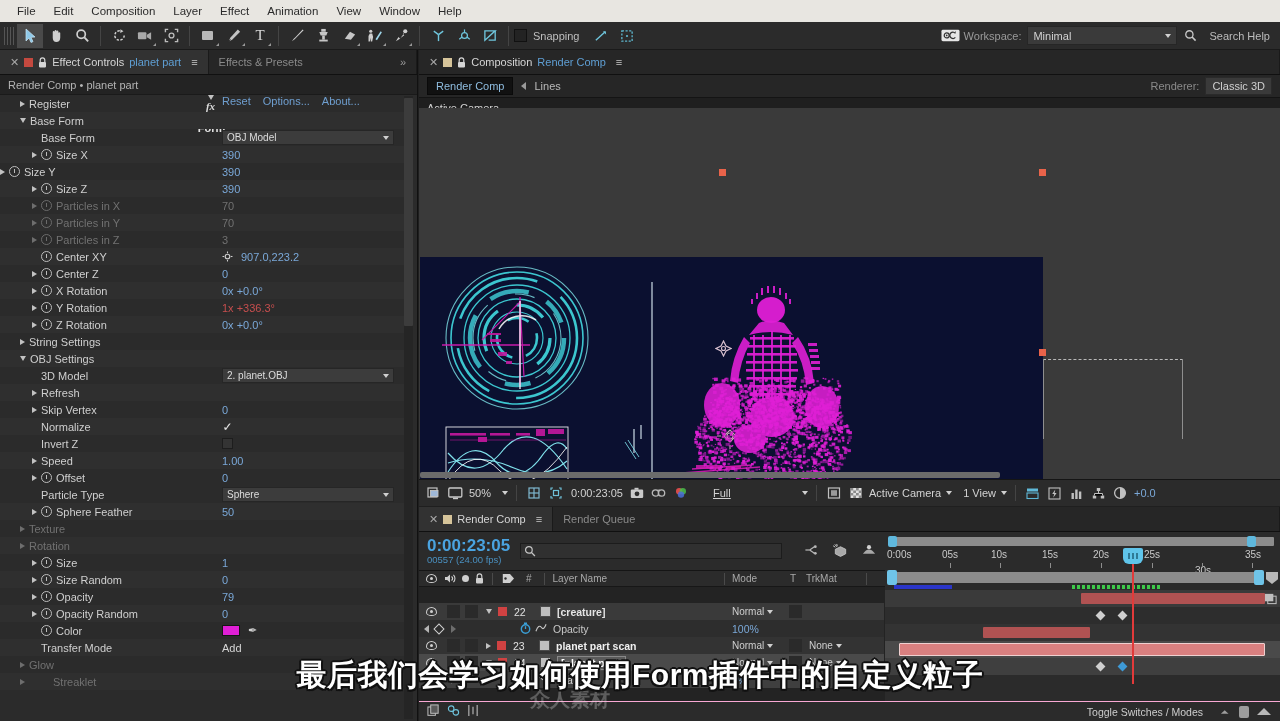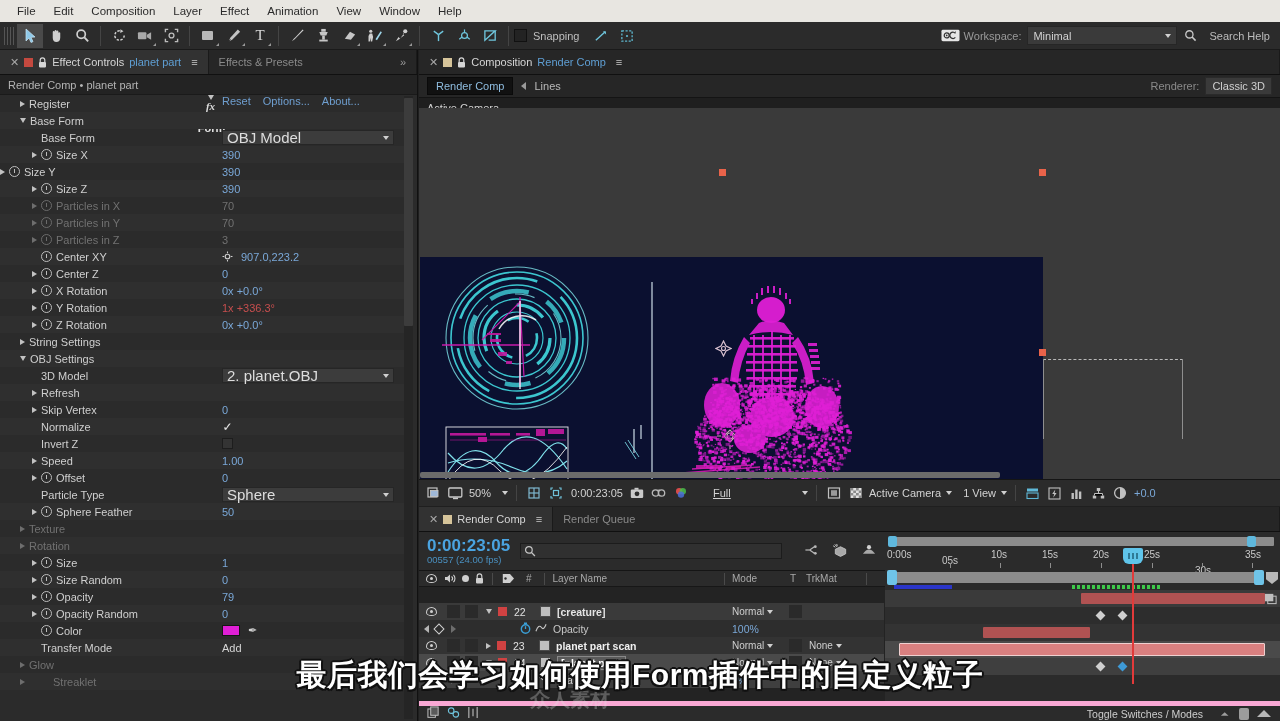--- a/index.html
+++ b/index.html
@@ -106,7 +106,7 @@
   .dropdown {
     width:172px; height:15px; background:#3c3c3c; border:1px solid #262626;
     display:flex; align-items:center; justify-content:space-between;
-    padding:0 4px; font-size:15px; color:#dddddd;text-align:right;
+    padding:0 4px; font-size:10px; color:#dddddd;text-align:right;
   }
   .dd-arrow { width:0;height:0;border-top:4px solid #d0d0d0;border-left:3.5px solid transparent;border-right:3.5px solid transparent; }
   .chkbox { width:11px;height:11px;background:#343434;border:1px solid #1d1d1d;

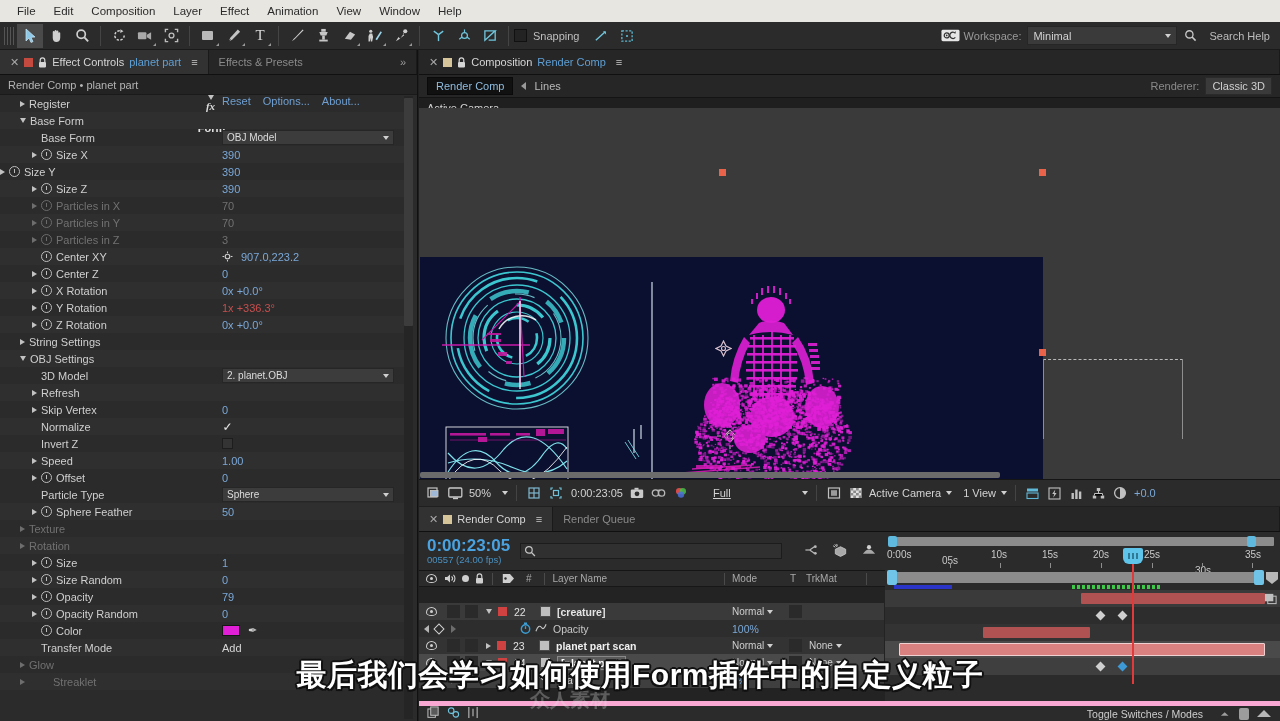--- a/index.html
+++ b/index.html
@@ -3442,7 +3442,7 @@
 
       <div style="position:absolute;left:0;top:17px;width:395px;height:22px;">
         <span style="position:absolute;left:2px;top:0;font-size:10px;color:#cacaca;">0:00s</span>
-        <span style="position:absolute;left:57px;top:6px;font-size:10px;color:#cacaca;">05s</span>
+        <span style="position:absolute;left:57px;top:0;font-size:10px;color:#cacaca;">05s</span>
         <span style="position:absolute;left:106px;top:0;font-size:10px;color:#cacaca;">10s</span>
         <span style="position:absolute;left:157px;top:0;font-size:10px;color:#cacaca;">15s</span>
         <span style="position:absolute;left:208px;top:0;font-size:10px;color:#cacaca;">20s</span>

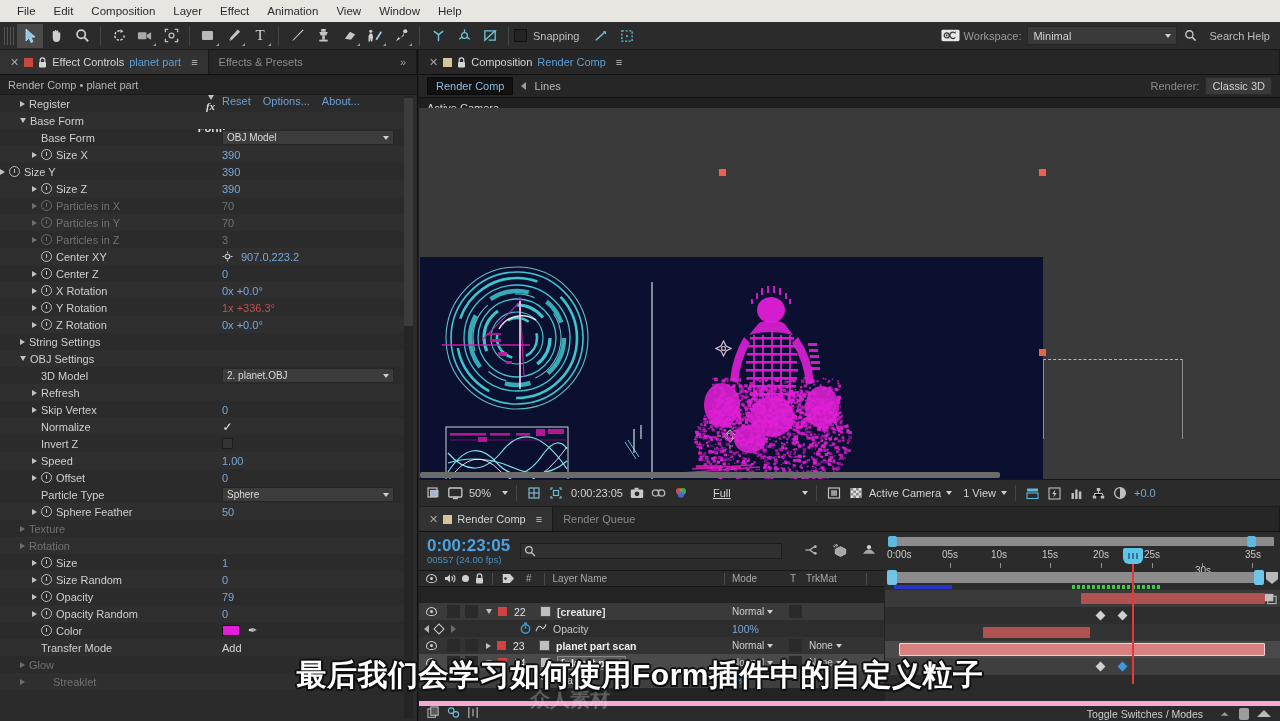--- a/index.html
+++ b/index.html
@@ -174,7 +174,7 @@
   .bar { position:absolute; height:11px; border-radius:1px; }
   .tl-foot {
     position:absolute; left:0; bottom:0; width:861px; height:20px;
-    background:#2b2b2b; border-top:5px solid #f9a8d4; display:flex; align-items:center; padding:0 8px; gap:7px;
+    background:#2b2b2b; border-top:1px solid #f9a8d4; display:flex; align-items:center; padding:0 8px; gap:7px;
   }
   .subtitle {
     position:absolute; left:0; top:655px; width:1280px; text-align:center;

